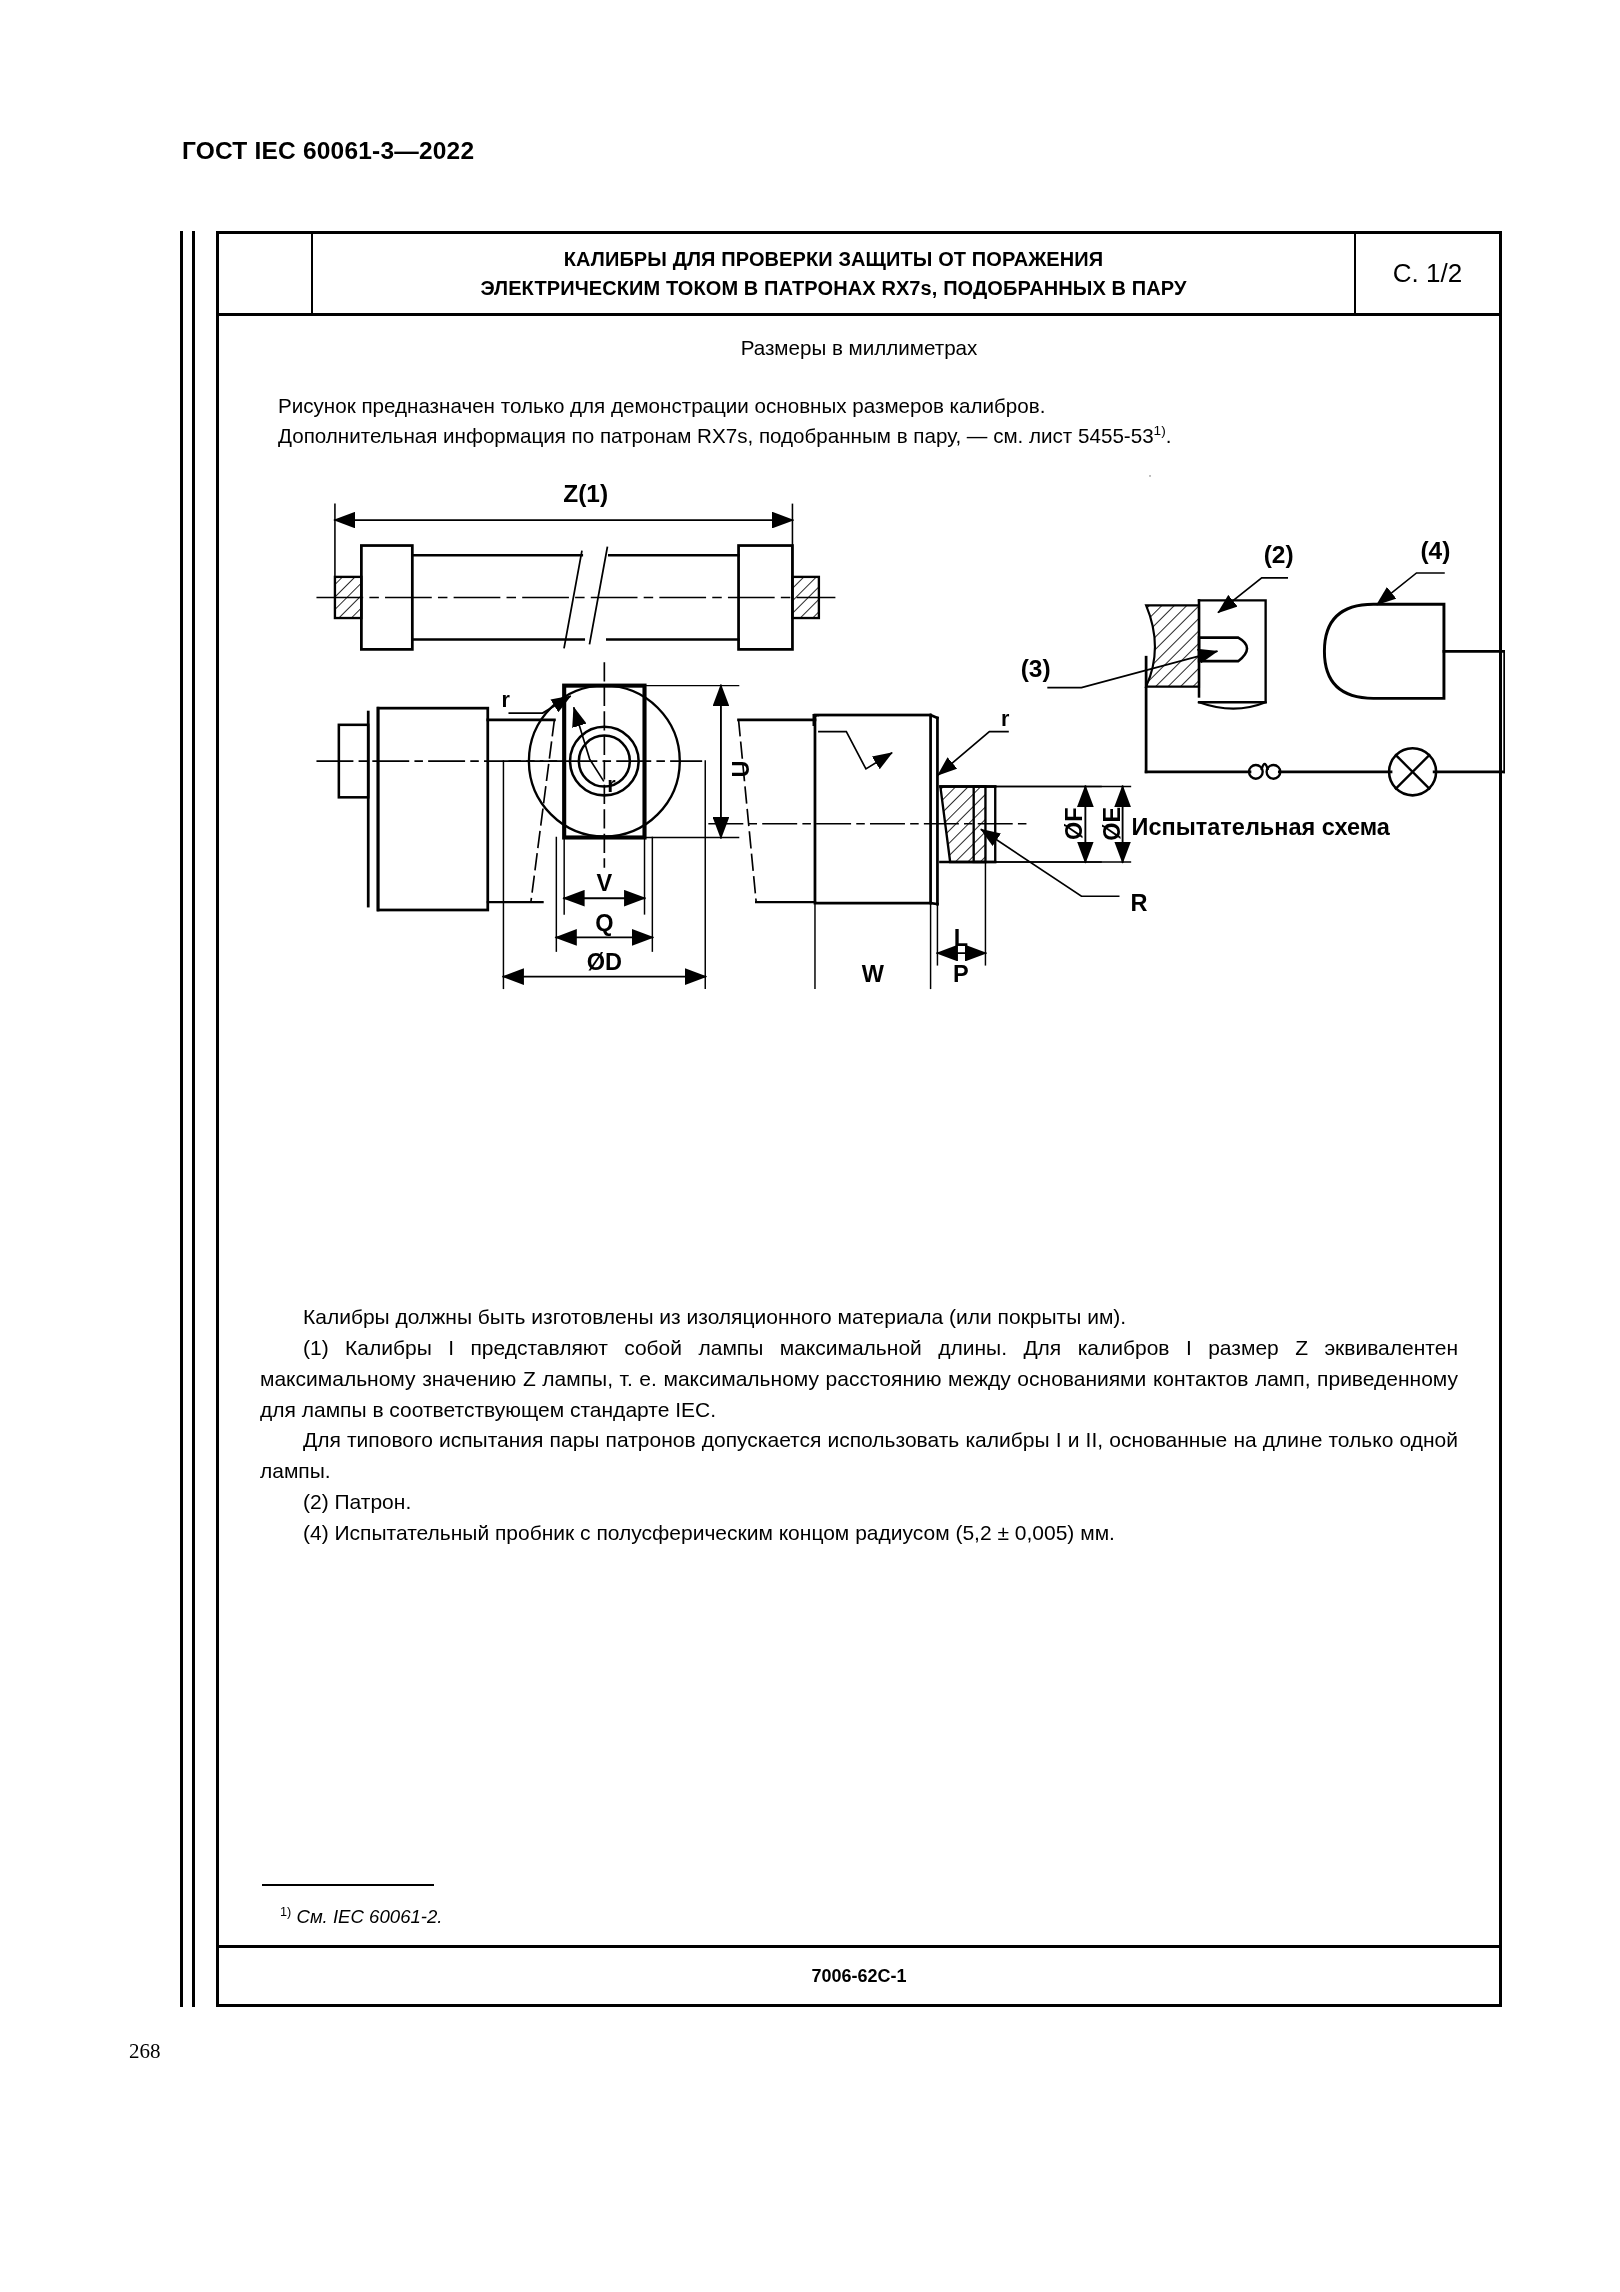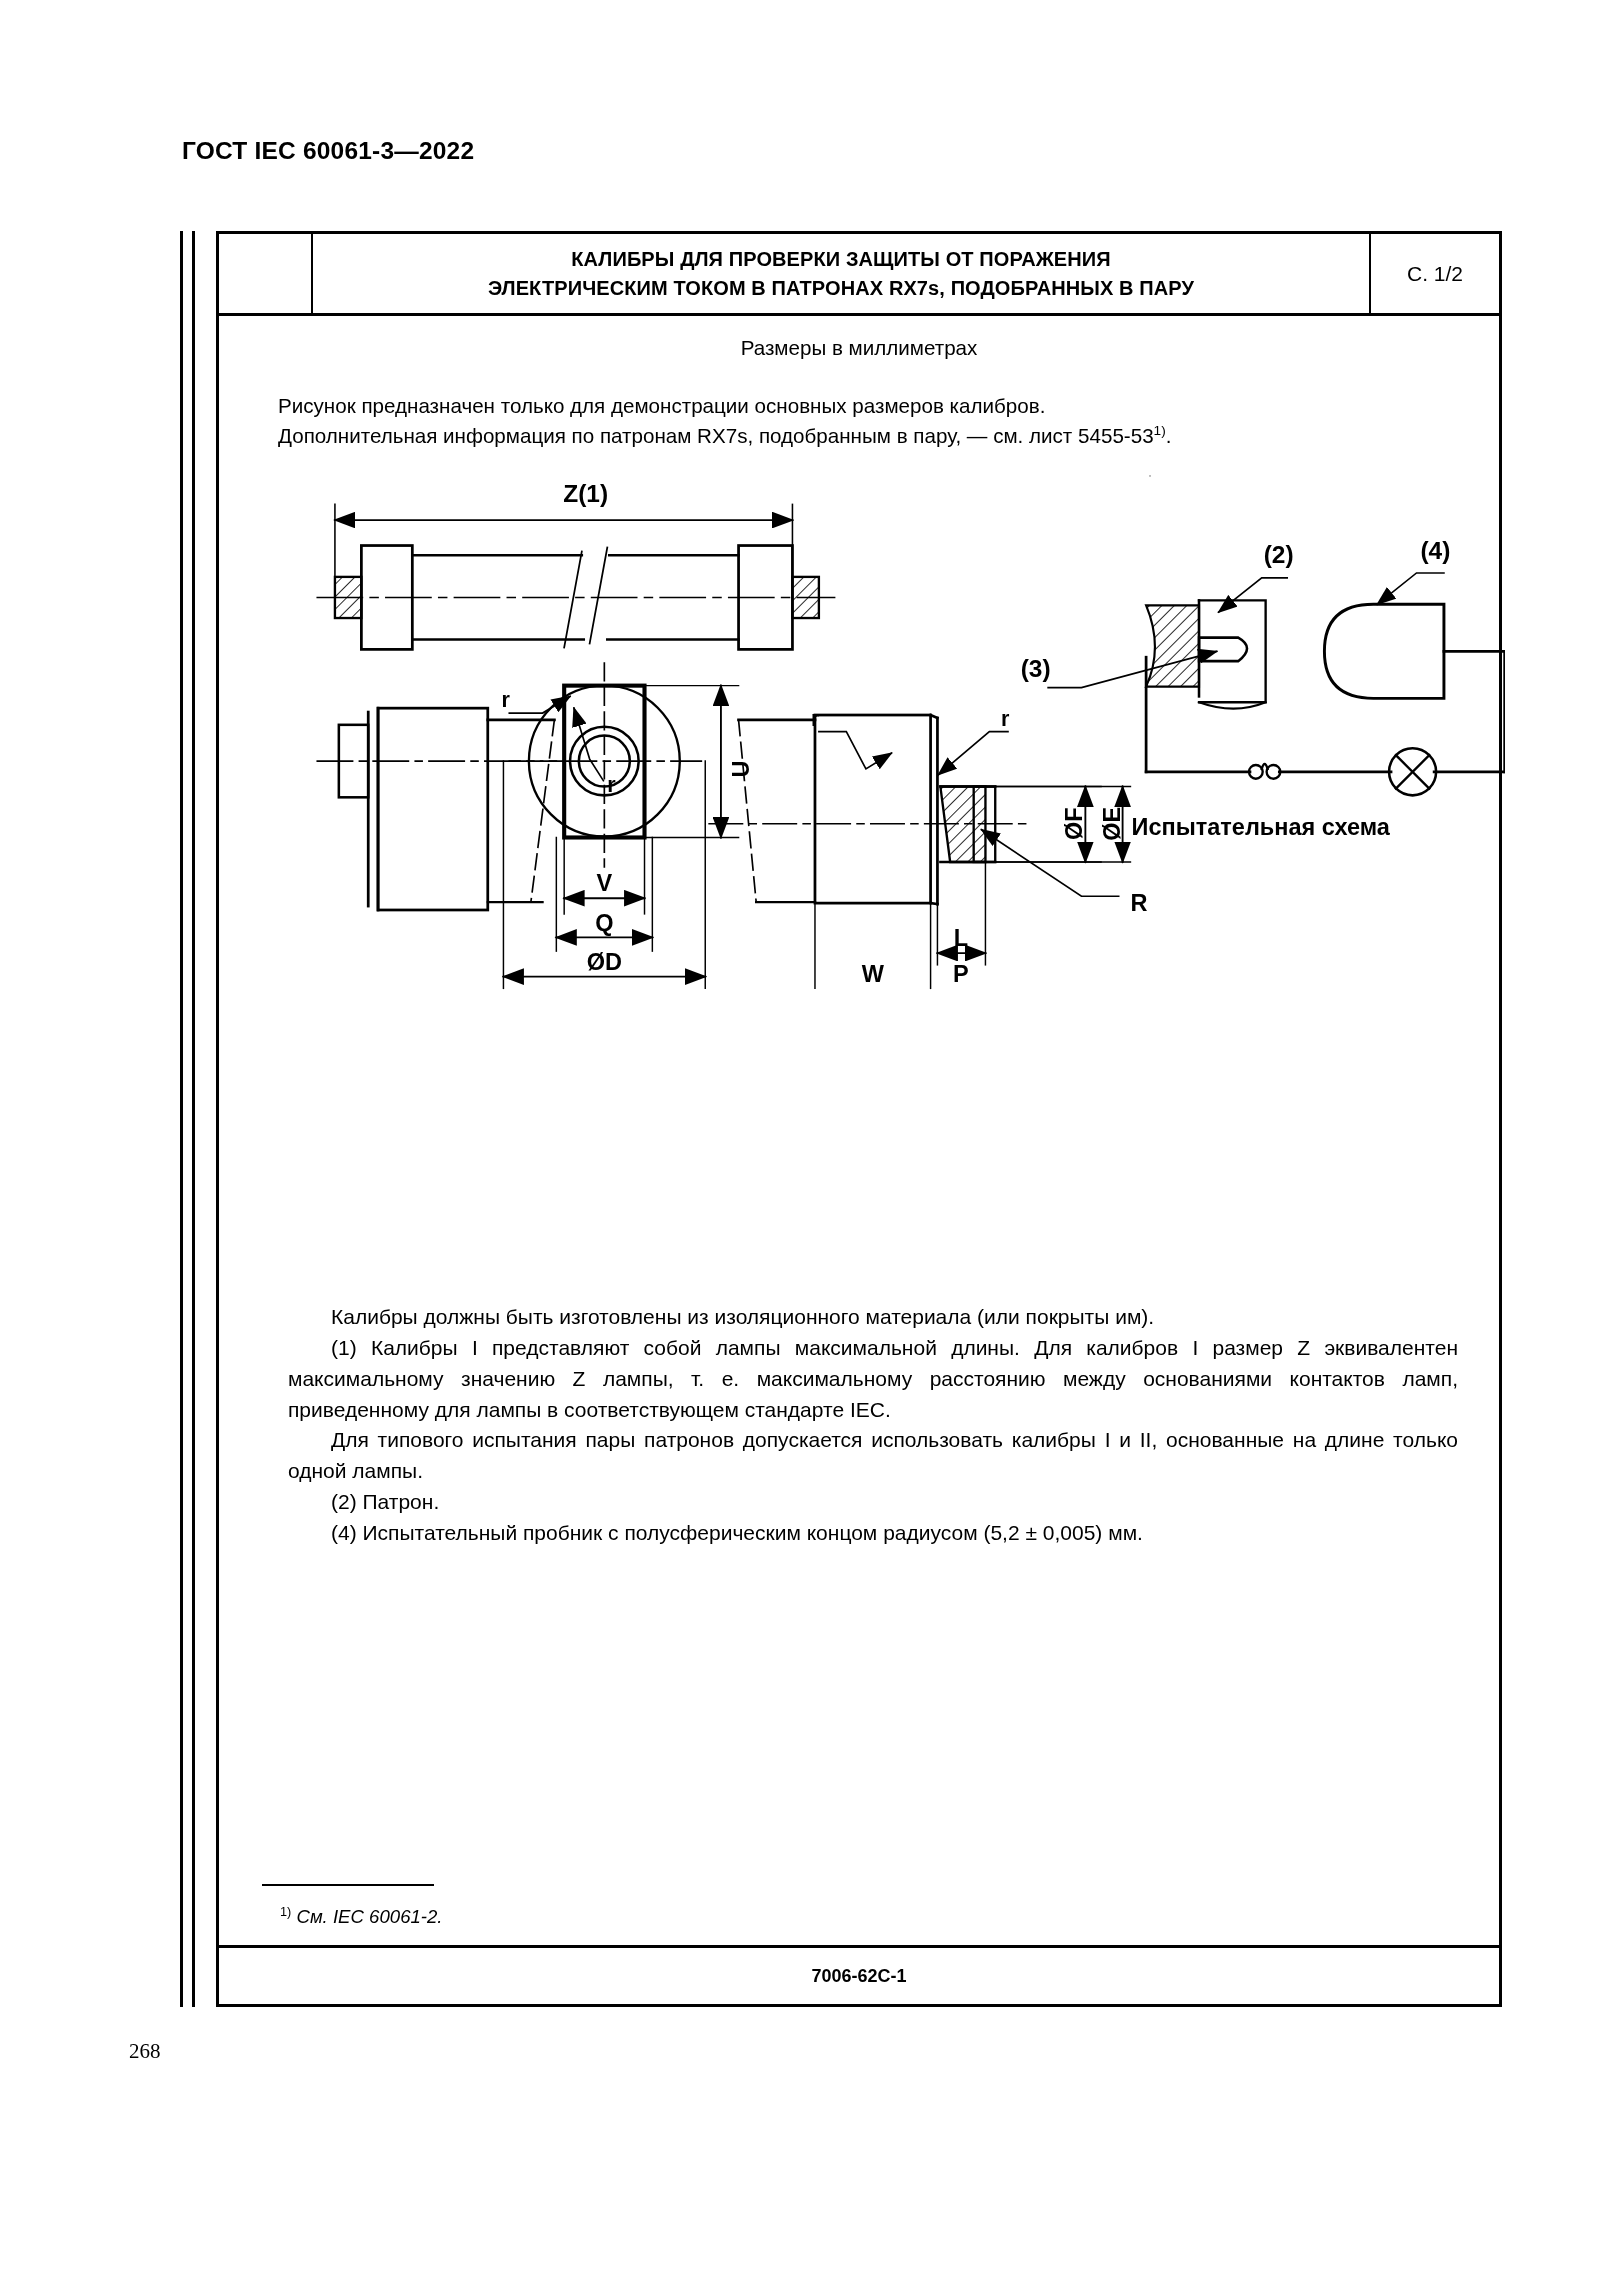--- a/index.html
+++ b/index.html
@@ -79,11 +79,11 @@
     padding: 0 5.9px;
   }
   .title-band .cell-right {
-    width: 128px;
+    width: 143px;
     display: flex;
     align-items: center;
     justify-content: center;
-    font-size: 21px;
+    font-size: 26px;
   }
 
   

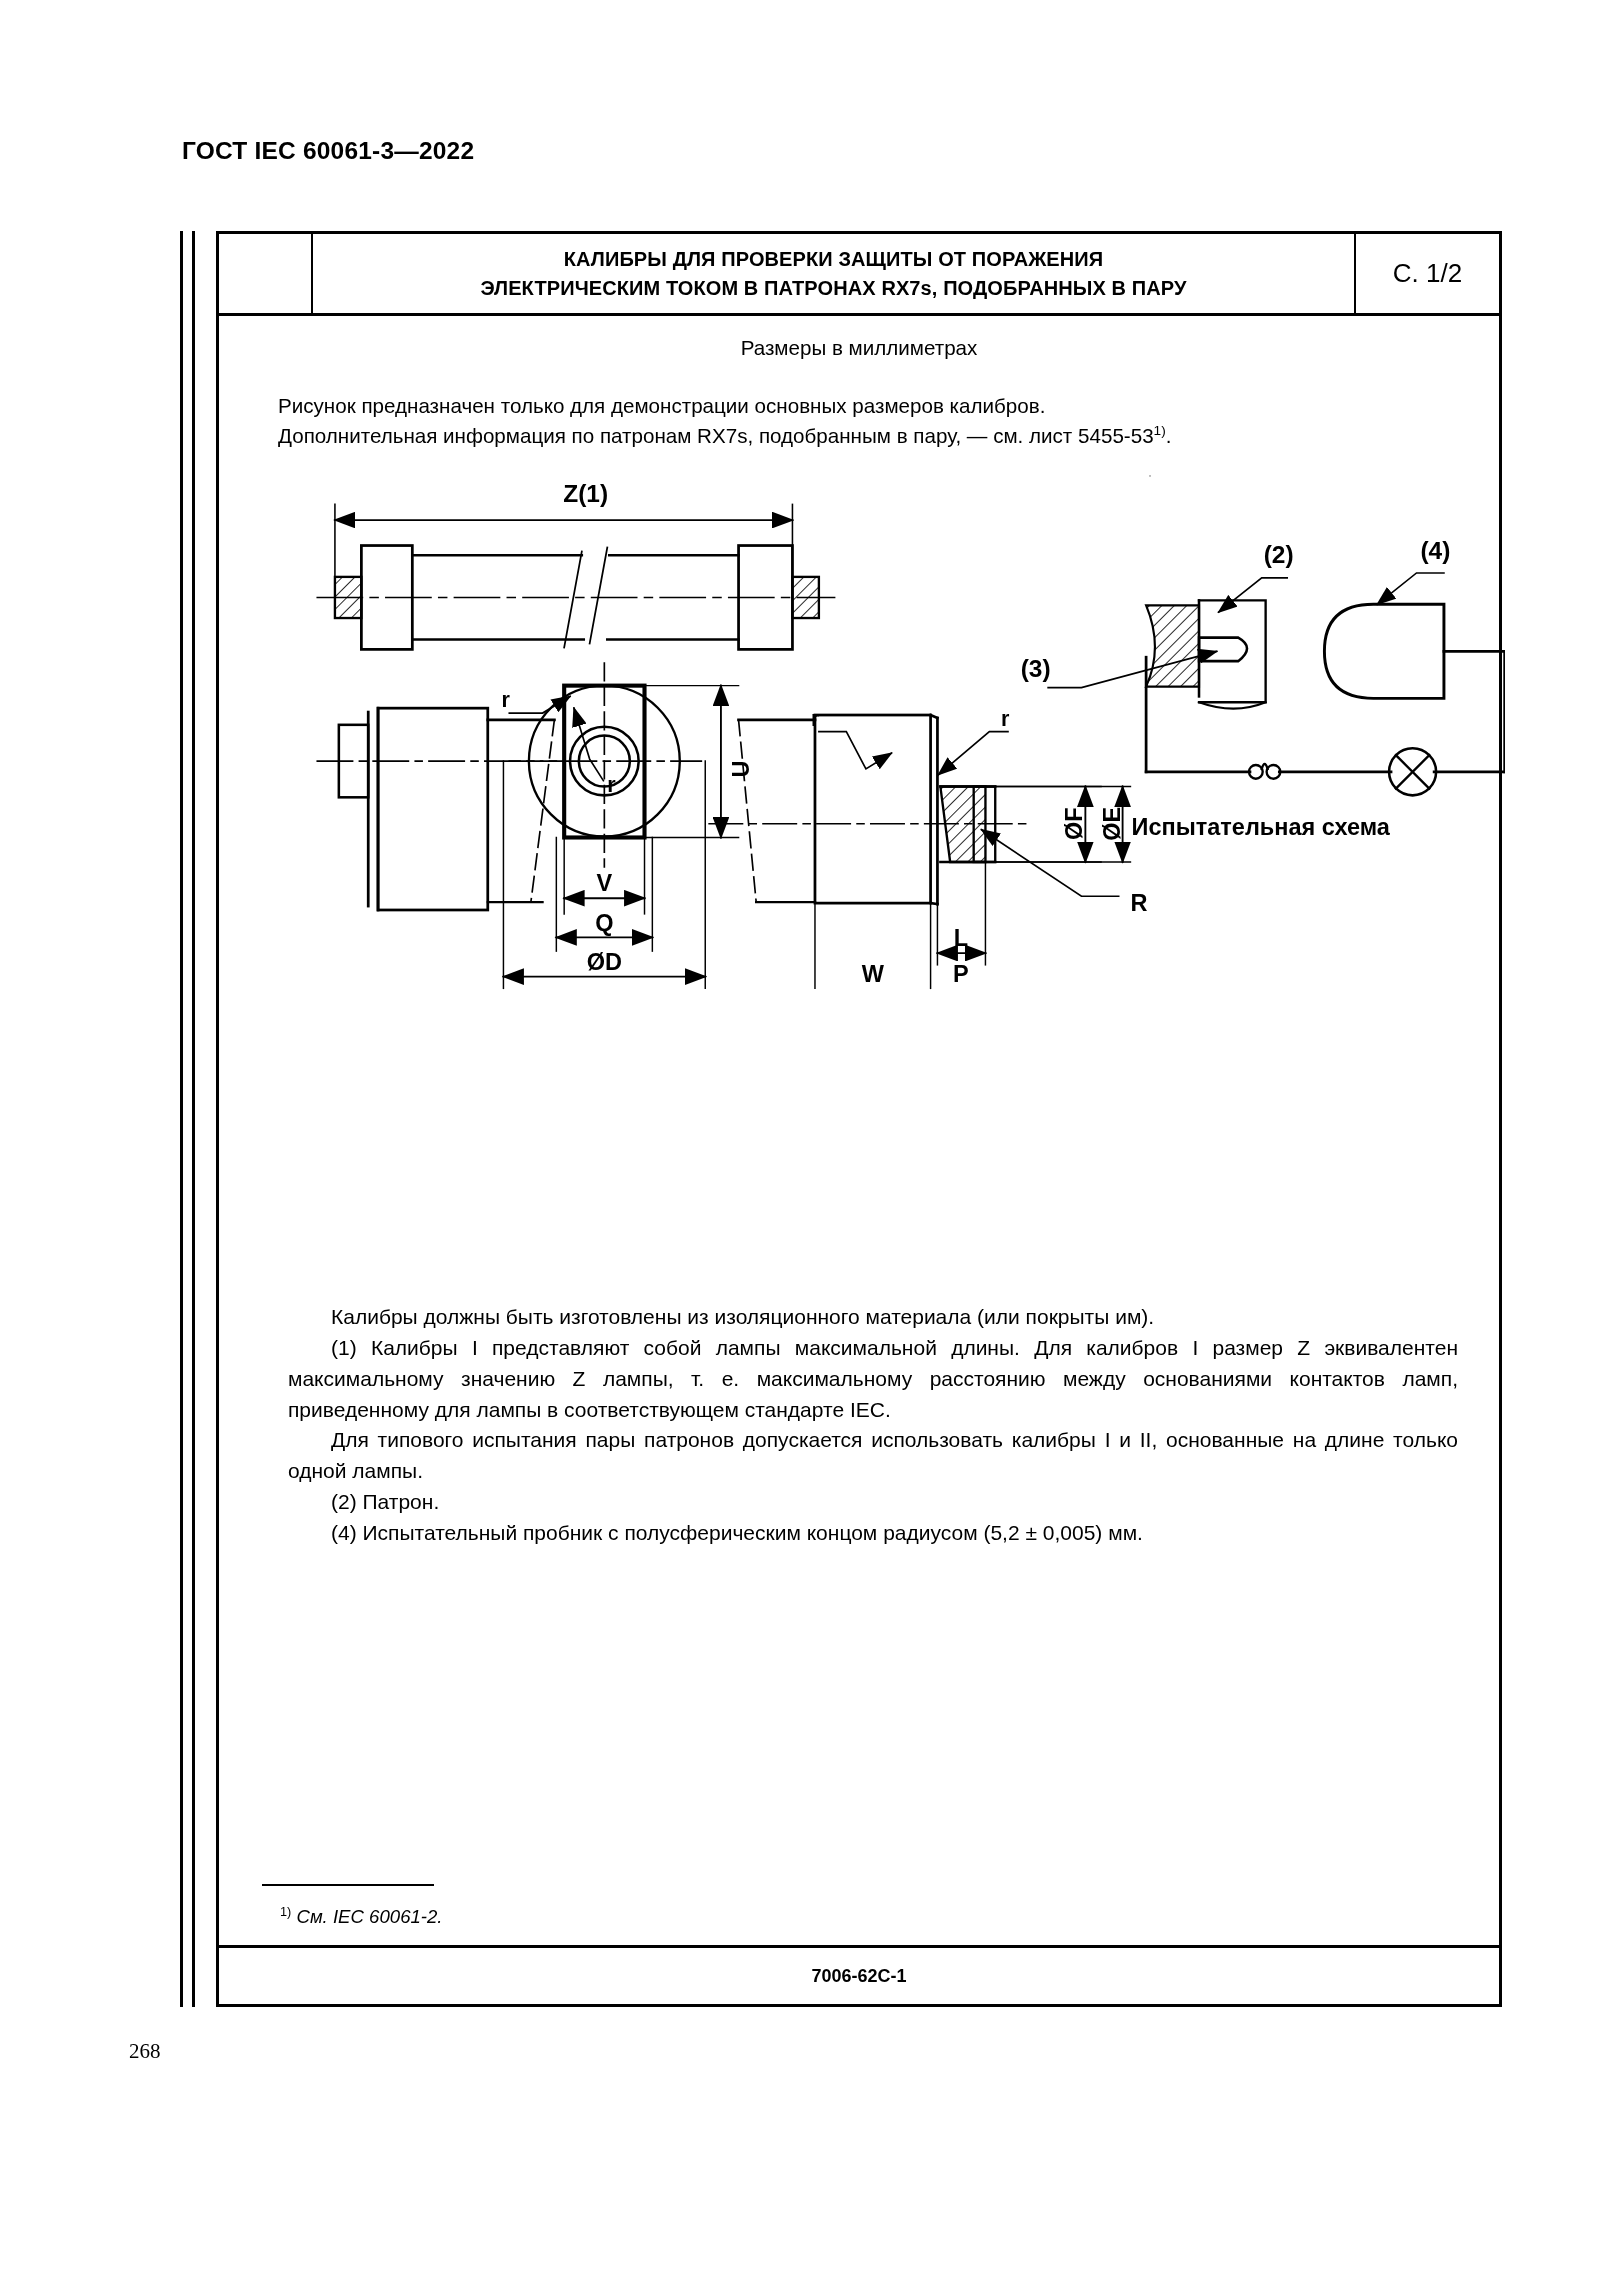--- a/index.html
+++ b/index.html
@@ -141,7 +141,7 @@
     text-align: justify;
   }
   .prose p { margin: 0; }
-  .prose p.ind { text-indent: 43px; margin-left: 28px; }
+  .prose p.ind { text-indent: 43px; }
 
   
   .footnote-rule {

